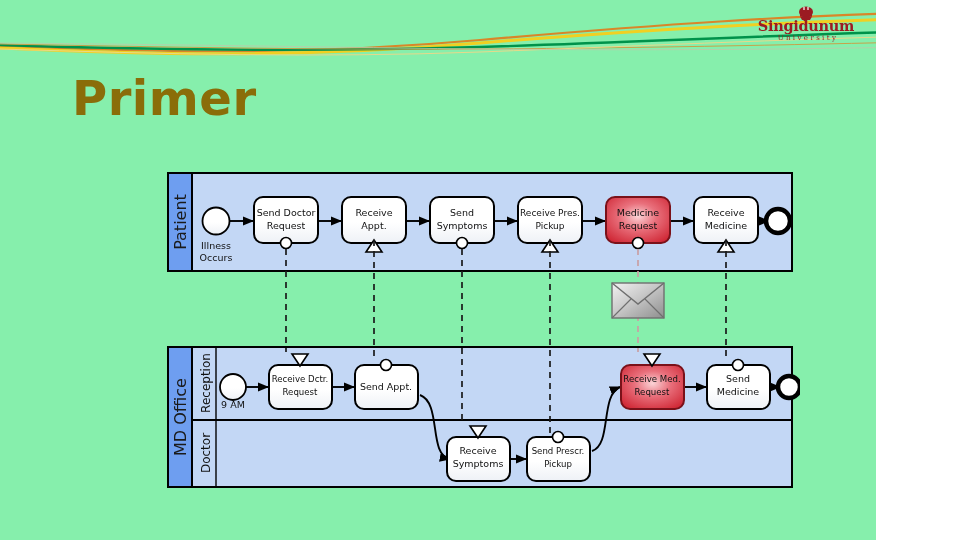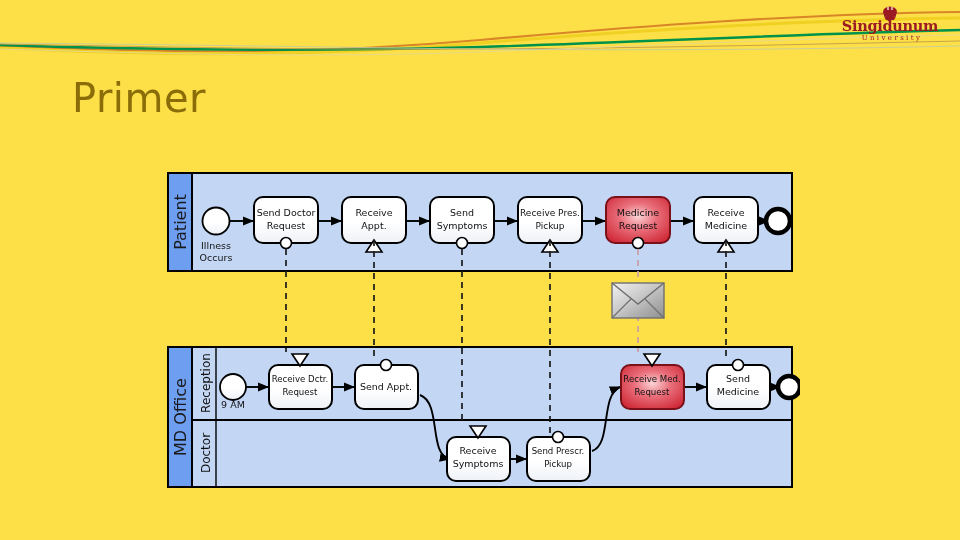--- a/index.html
+++ b/index.html
@@ -10,7 +10,7 @@
     overflow:hidden;
     position:relative;
   }
-  #slide{position:relative;width:960px;height:540px;overflow:hidden;background:#fde047;}
+  #slide{position:relative;width:876px;height:540px;overflow:hidden;background:#86efac;}
 
   
   #header-wave{position:absolute;left:0;top:0;width:960px;height:62px;}

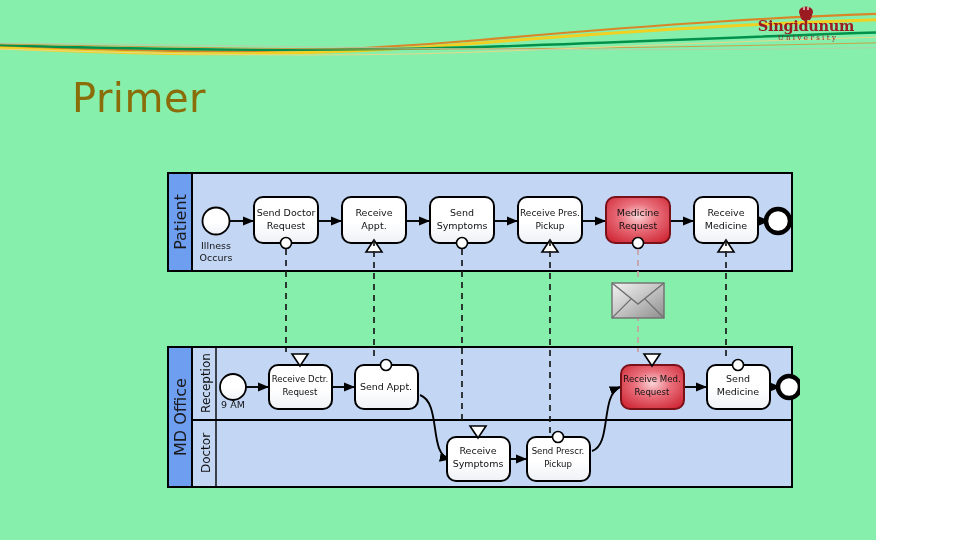--- a/index.html
+++ b/index.html
@@ -19,7 +19,7 @@
   
   #page-title{
     position:absolute;left:72px;top:76px;
-    font-size:40px;font-weight:normal;color:#8a6d09;
+    font-size:48px;font-weight:bold;color:#8a6d09;
     letter-spacing:.5px;line-height:44px;
     font-family:"DejaVu Sans", sans-serif;
     white-space:nowrap;

